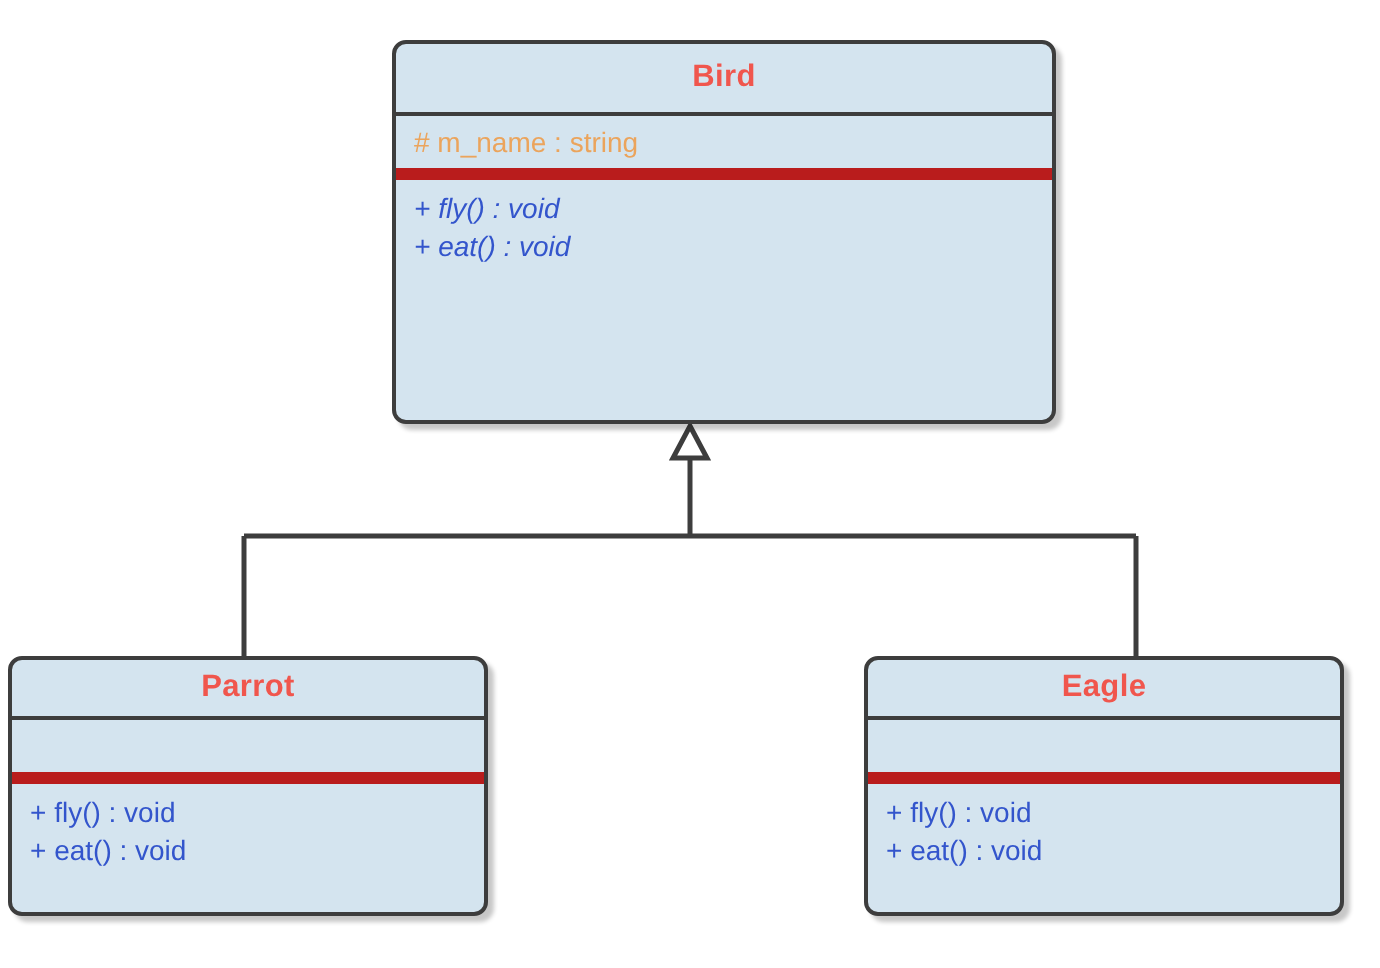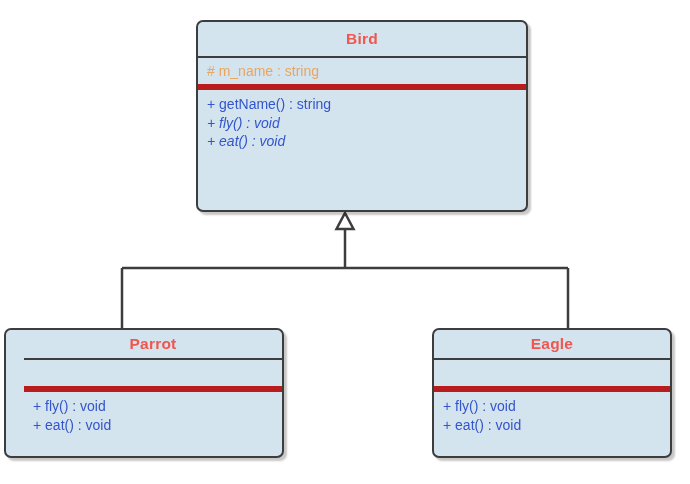--- a/index.html
+++ b/index.html
@@ -133,7 +133,6 @@
       <div class="member attribute"># m_name : string</div>
     </div>
     <div class="op-band">
-      <div class="member operation">+ getName() : string</div>
       <div class="member operation abstract">+ fly() : void</div>
       <div class="member operation abstract">+ eat() : void</div>
     </div>

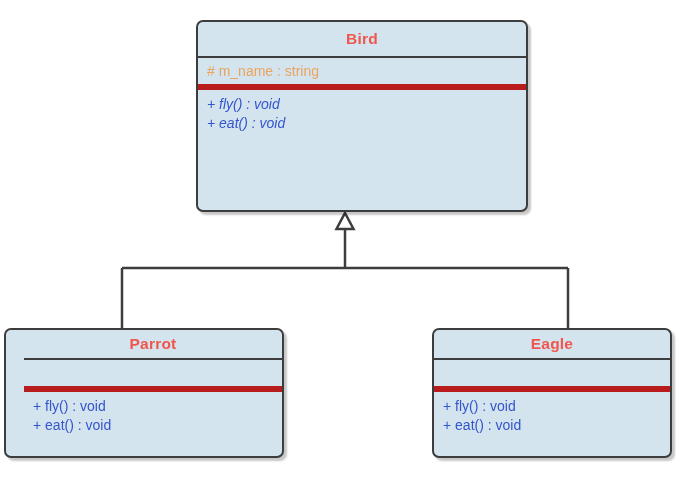--- a/index.html
+++ b/index.html
@@ -91,9 +91,8 @@
   #class-parrot {
     left: 4px;
     top: 328px;
-    width: 280px;
+    width: 240px;
     height: 130px;
-    padding-left: 18px;
   }
   #class-parrot .class-name-band { height: 30px; }
   #class-parrot .attr-band { height: 32px; }

